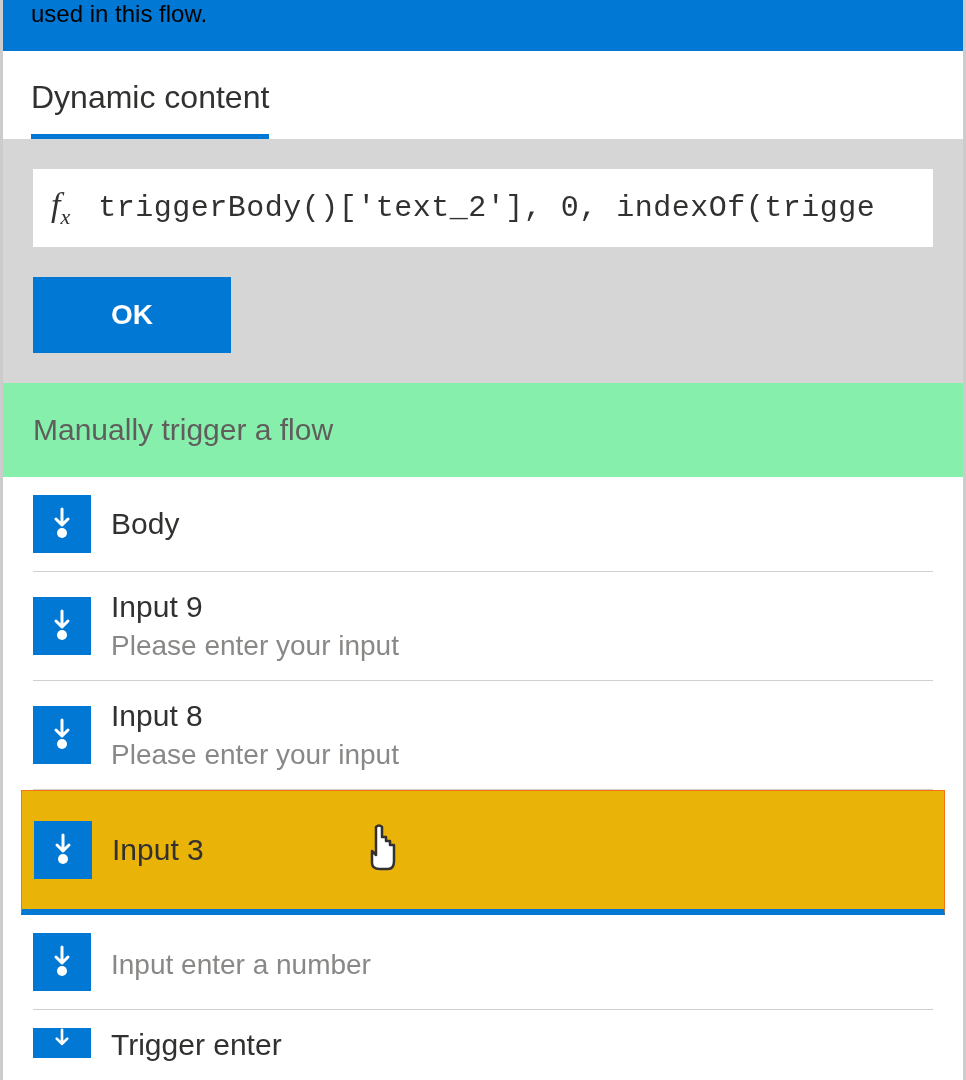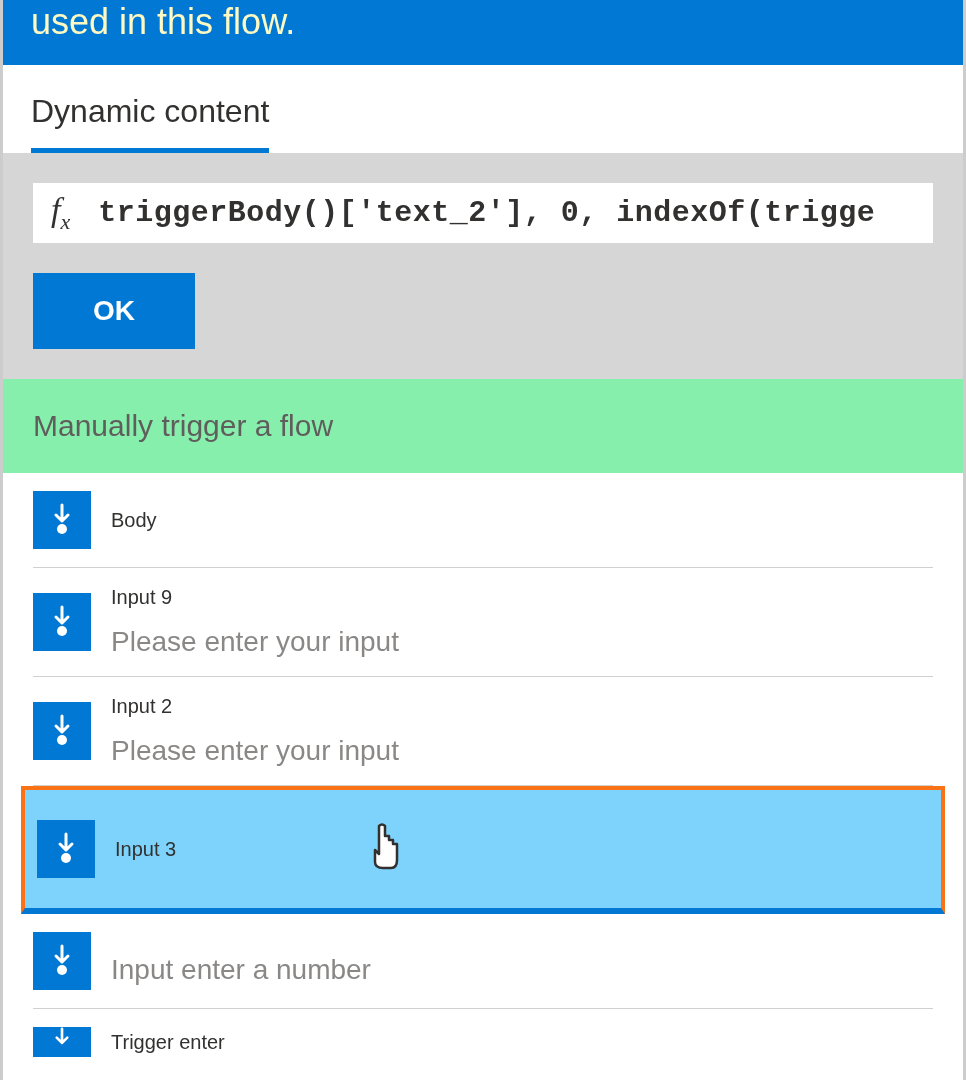--- a/index.html
+++ b/index.html
@@ -20,8 +20,8 @@
   }
   .banner {
     background: #0078d4;
-    color: #fef9c3;
-    font-size: 36px;
+    color: #000000;
+    font-size: 24px;
     font-weight: 400;
     padding: 0 28px 22px 28px;
     line-height: 1.2;

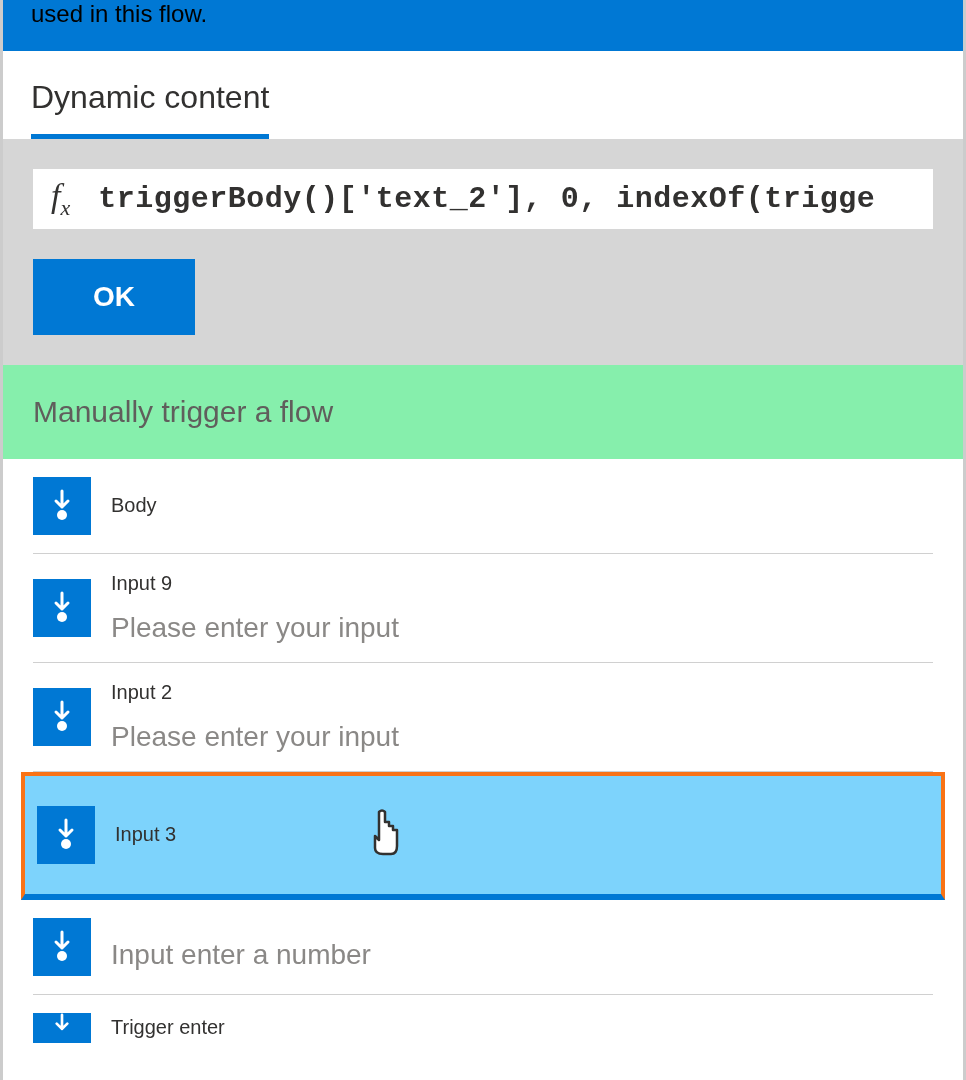--- a/index.html
+++ b/index.html
@@ -51,7 +51,7 @@
     background: #fff;
     display: flex;
     align-items: center;
-    height: 60px;
+    height: 78px;
     padding: 0 18px;
   }
   .fx {

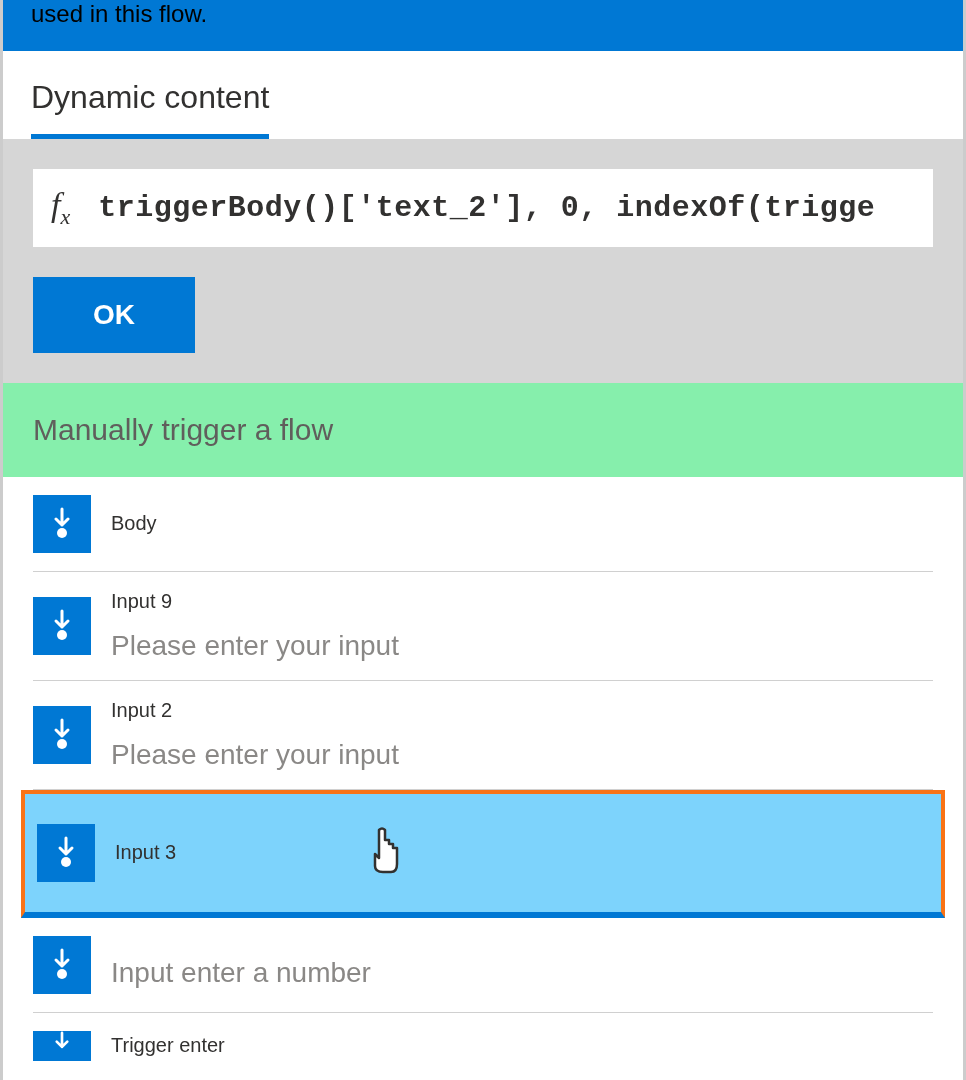--- a/index.html
+++ b/index.html
@@ -71,7 +71,6 @@
     overflow: hidden;
     color: #323130;
     letter-spacing: 0.5px;
-    font-weight: bold;
   }
   .ok-btn {
     background: #0078d4;

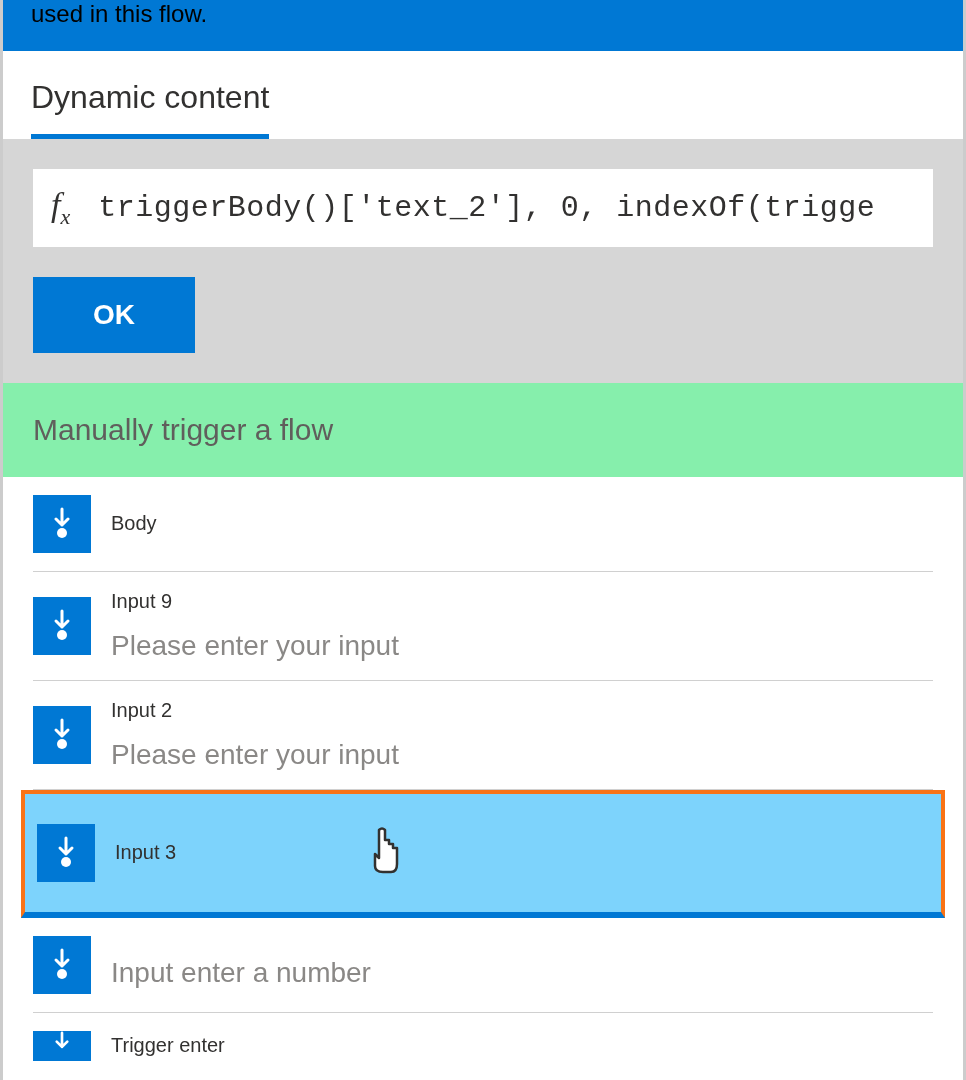--- a/index.html
+++ b/index.html
@@ -78,7 +78,7 @@
     font-size: 28px;
     font-weight: 600;
     border: none;
-    padding: 22px 60px;
+    padding: 22px 78px;
     margin-top: 30px;
     cursor: pointer;
   }

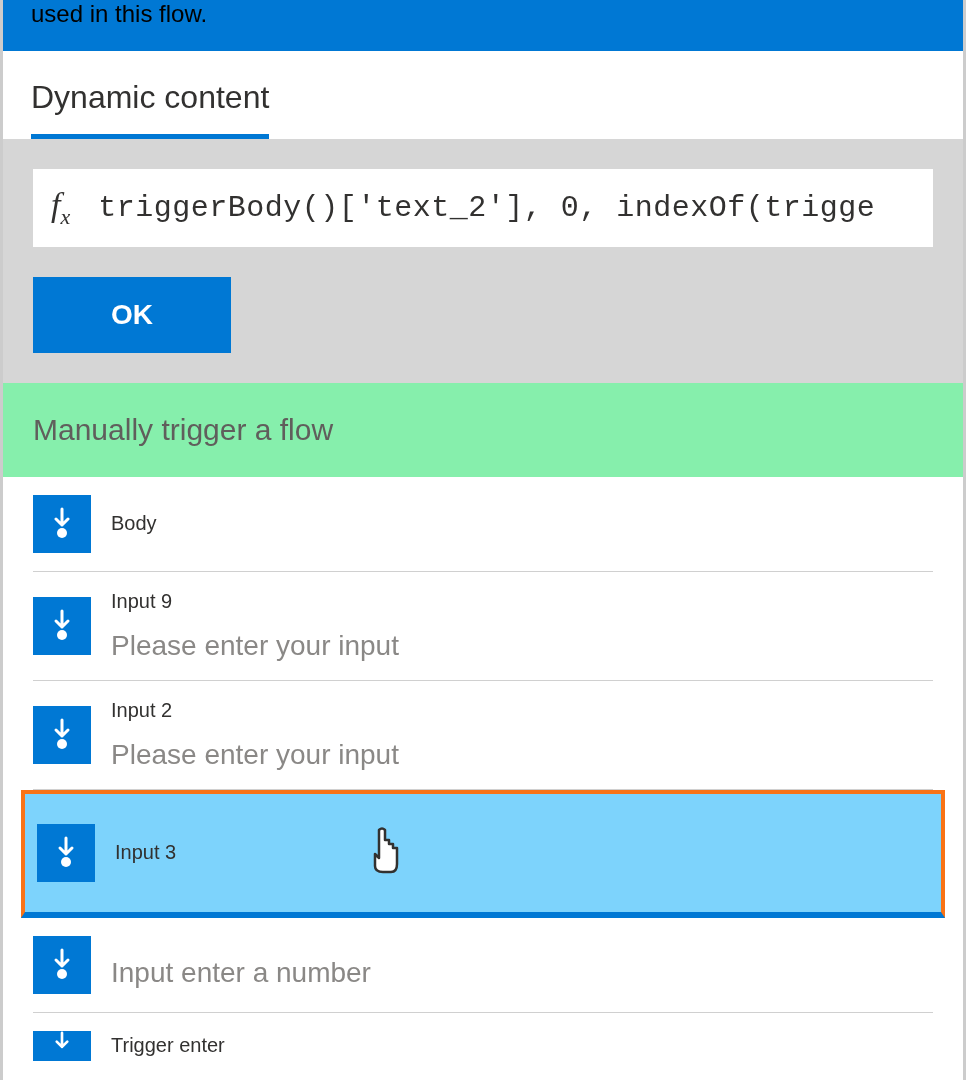--- a/index.html
+++ b/index.html
@@ -115,7 +115,7 @@
     flex-direction: column;
   }
   .item-title {
-    font-size: 20px;
+    font-size: 30px;
     color: #323130;
   }
   .item-desc {

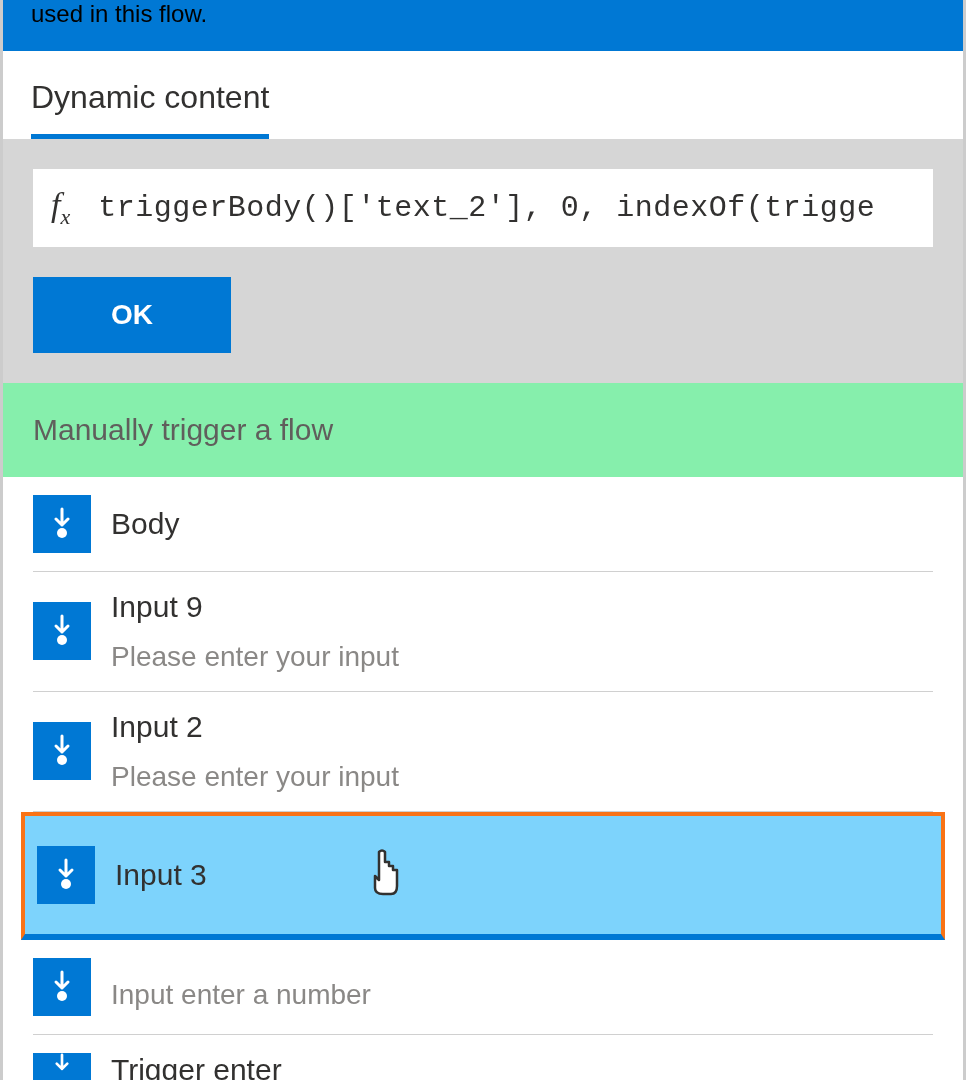--- a/index.html
+++ b/index.html
@@ -121,7 +121,7 @@
   .item-desc {
     font-size: 28px;
     color: #8a8886;
-    margin-top: 17px;
+    margin-top: 6px;
   }
   .item.highlight {
     background: #7dd3fc;

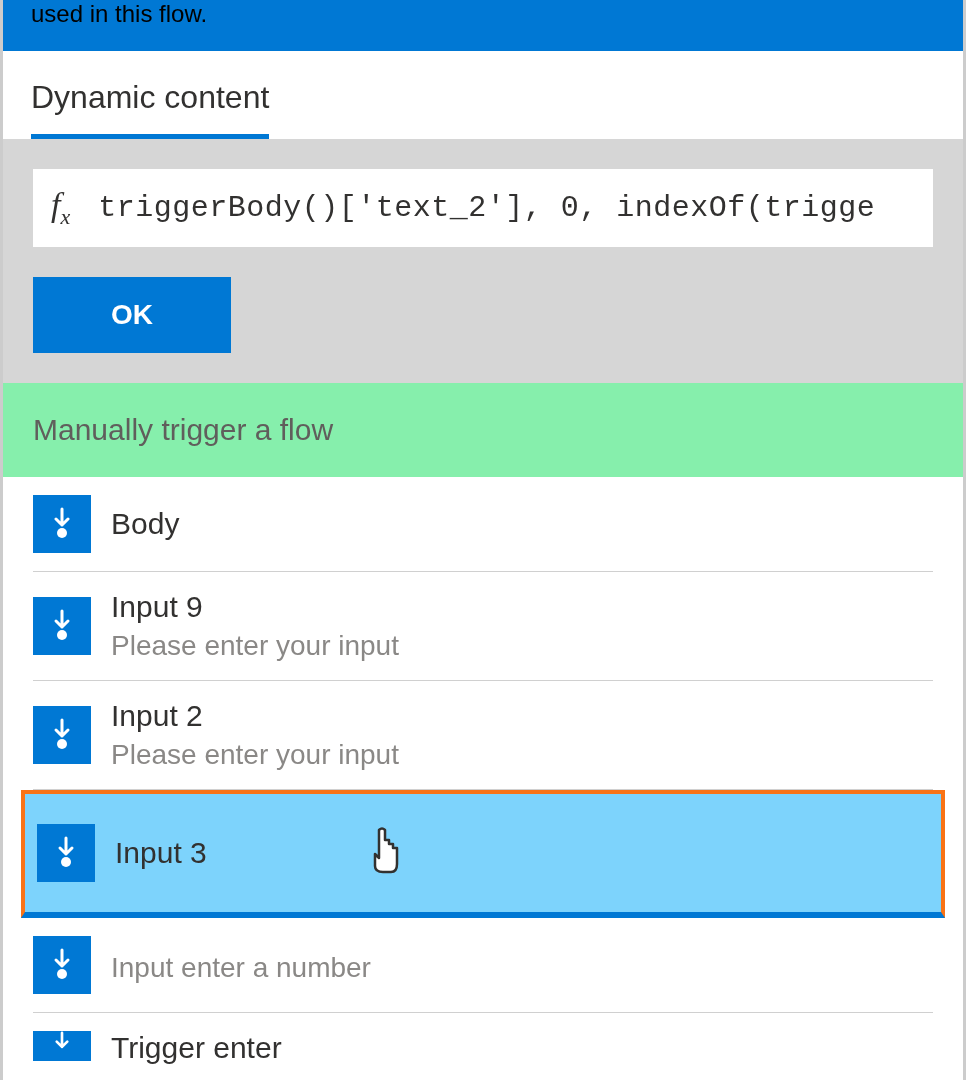--- a/index.html
+++ b/index.html
@@ -198,7 +198,7 @@
           </svg>
       </div>
       <div class="item-text">
-        <span class="item-title">Input 2</span>
+        <span class="item-title">Input 8</span>
         <span class="item-desc">Please enter your input</span>
       </div>
     </div>

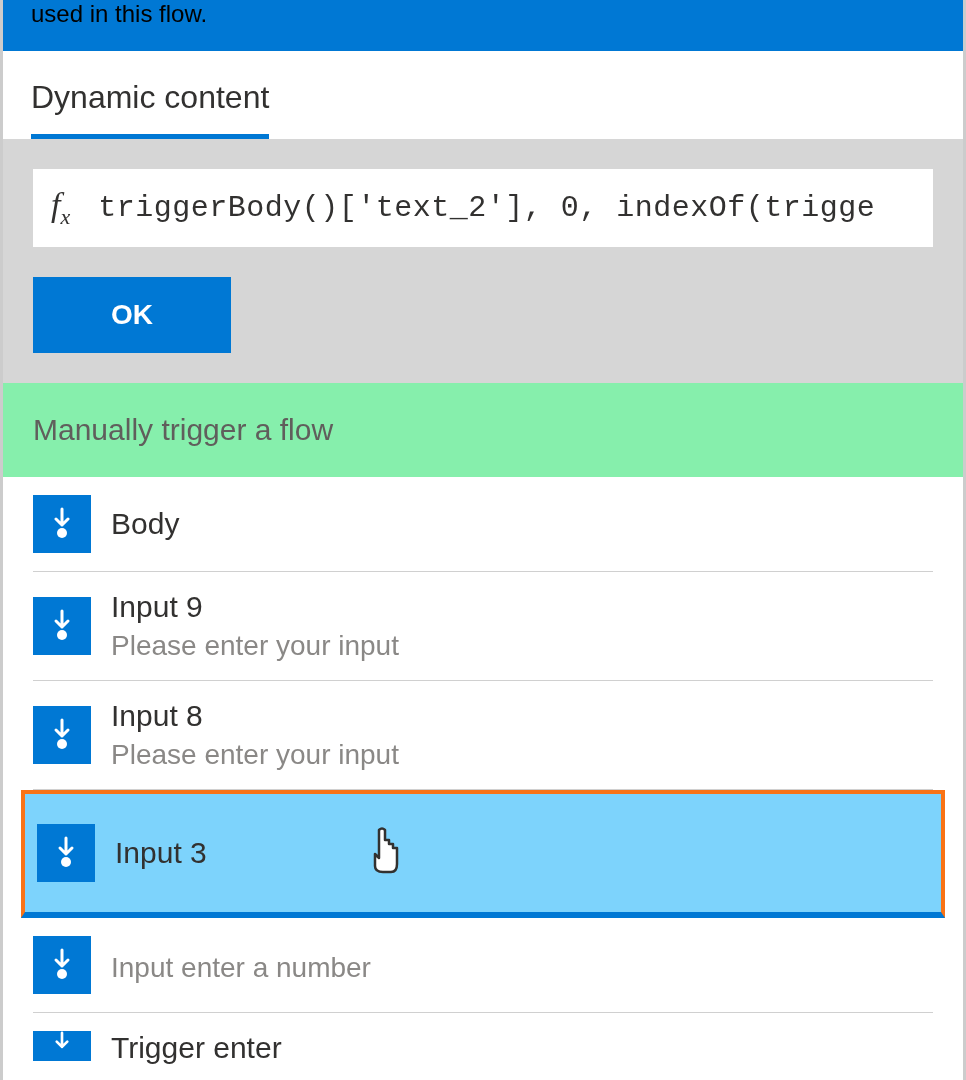--- a/index.html
+++ b/index.html
@@ -124,8 +124,8 @@
     margin-top: 6px;
   }
   .item.highlight {
-    background: #7dd3fc;
-    border: 4px solid #f97316;
+    background: #eab308;
+    border: 1px solid #f97316;
     margin: 0 -12px;
     padding: 30px 12px;
     border-bottom: 6px solid #0078d4;

